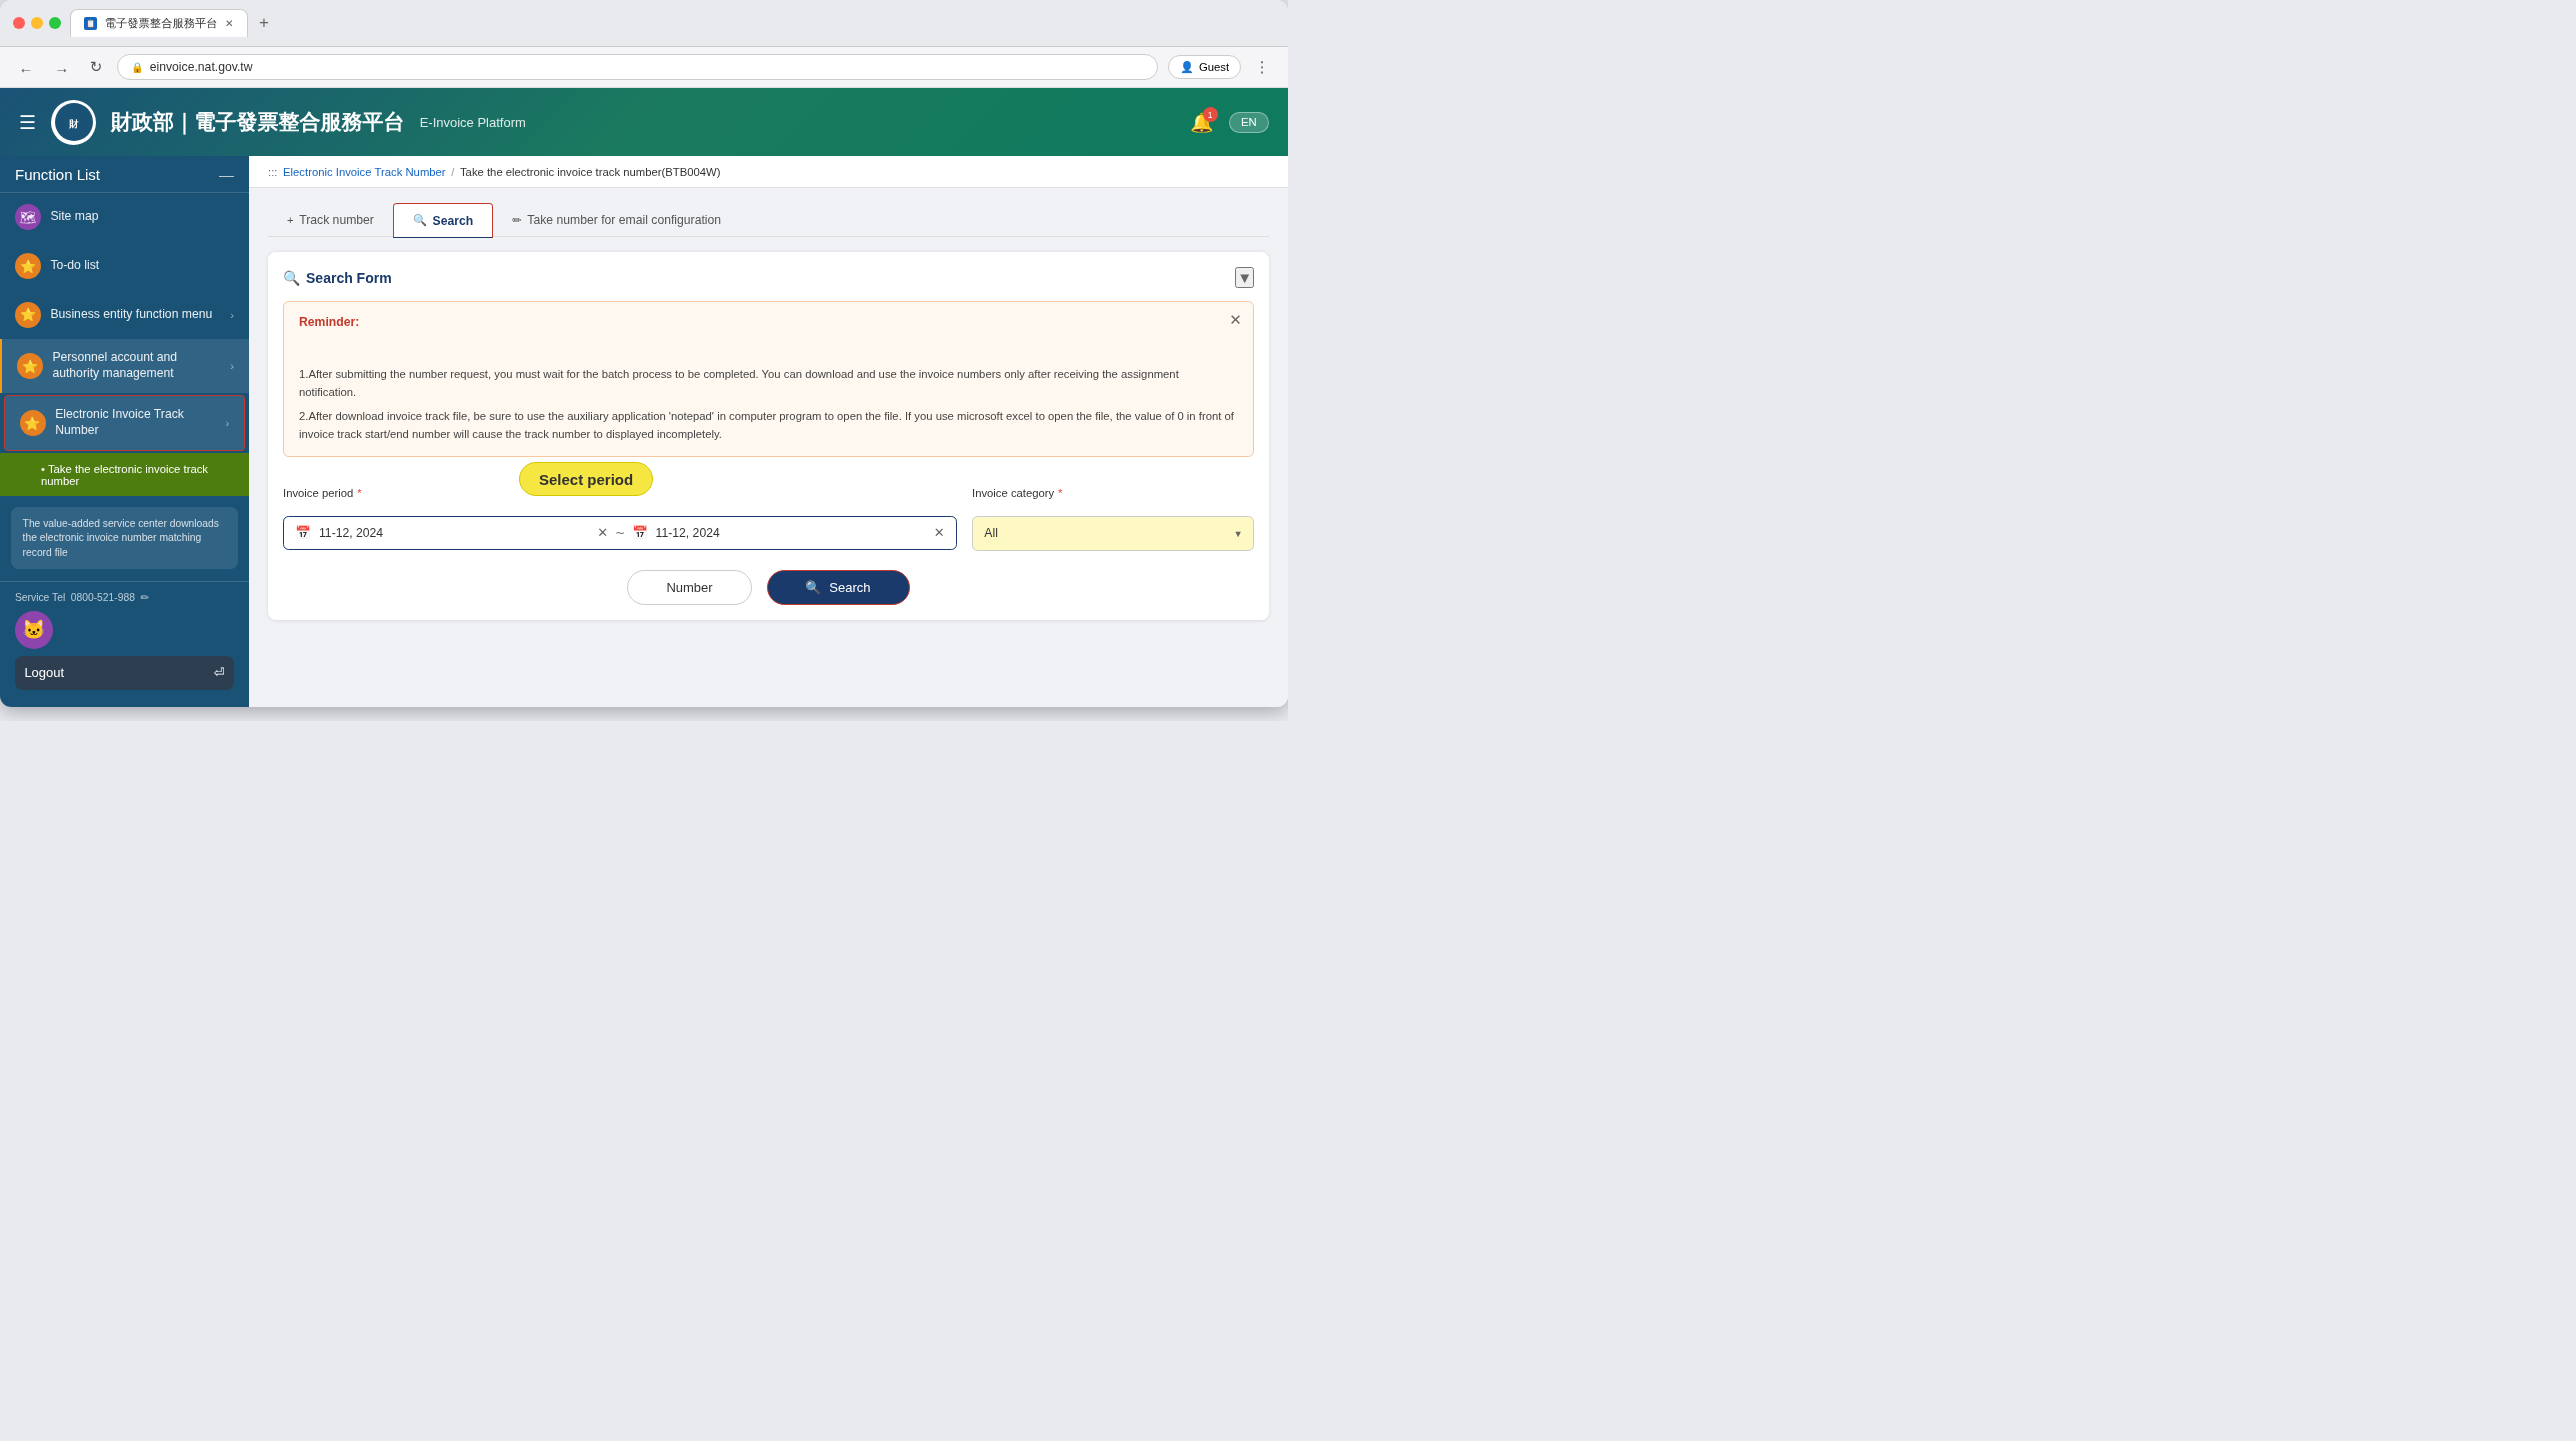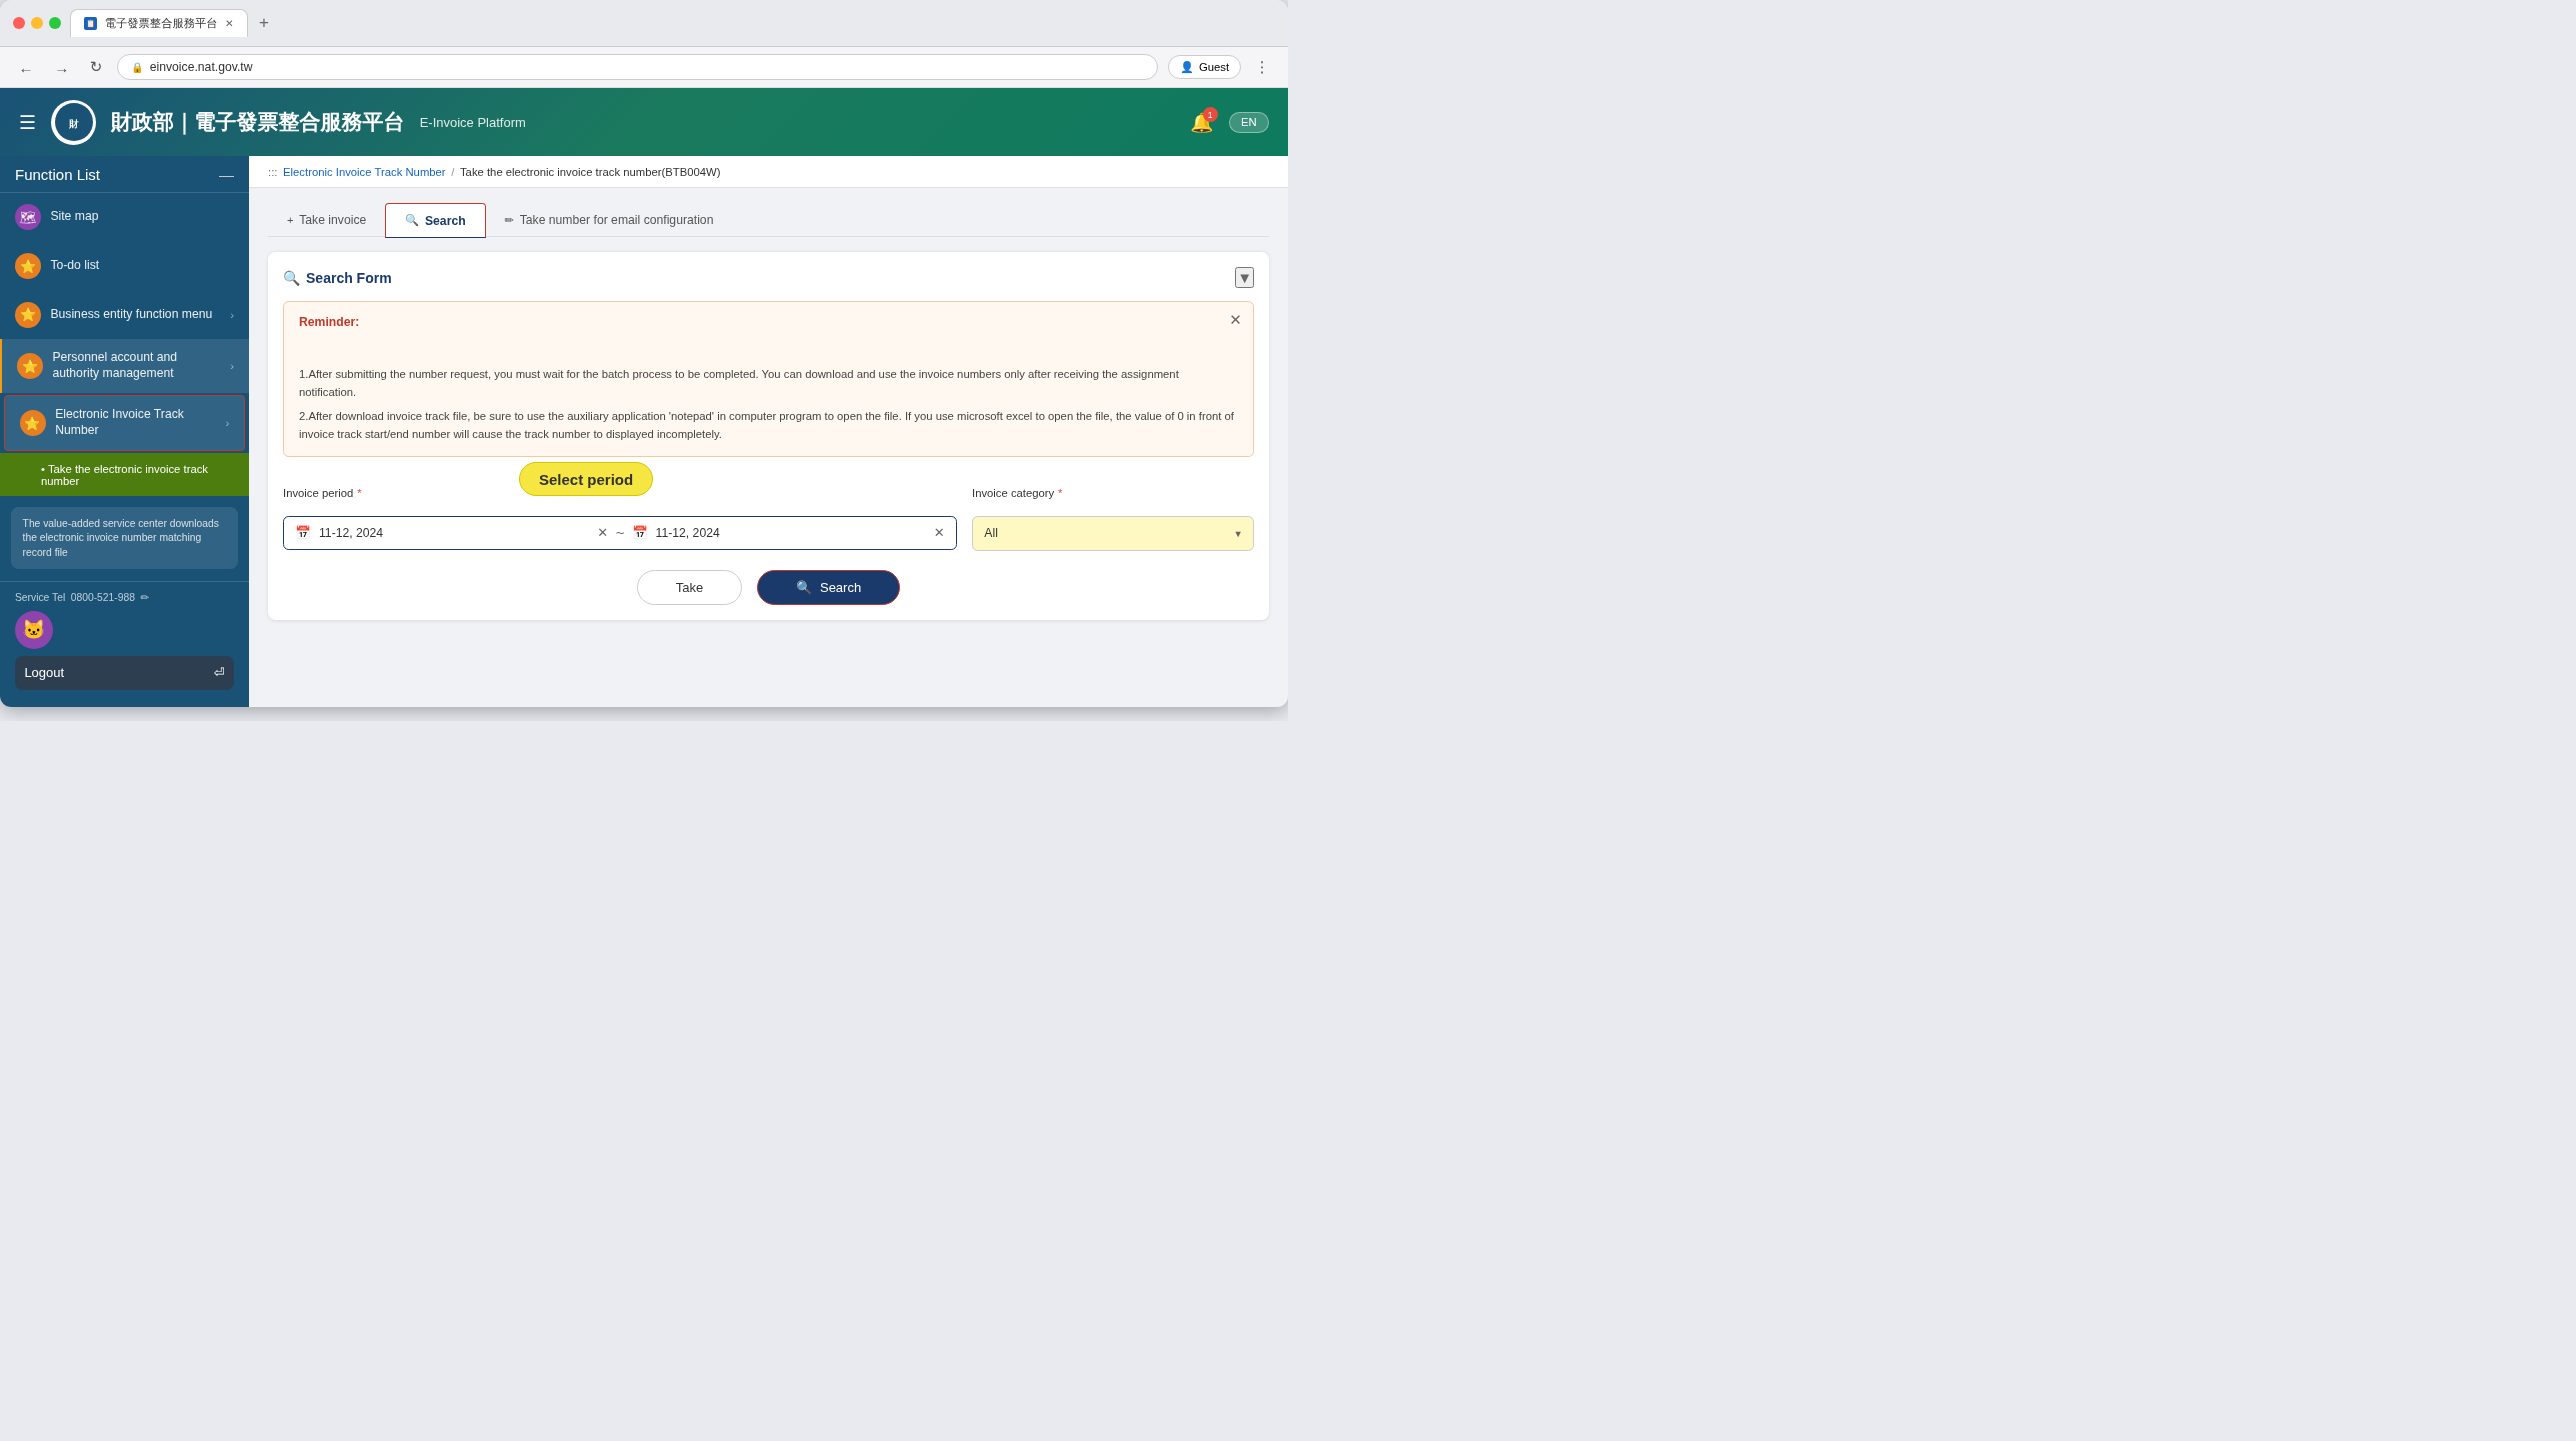--- a/index.html
+++ b/index.html
@@ -248,7 +248,7 @@
           <div class="tabs">
             <div class="tab-item">
               <span class="tab-item-icon">+</span>
-              <span>Take invoice</span>
+              <span>Track number</span>
             </div>
             <div class="tab-item active" style="border: 1.9px solid #c0392b; border-bottom: 1.9px solid #1a3a6b; border-radius: 3.8px 3.8px 0 0;">
               <span class="tab-item-icon">🔍</span>

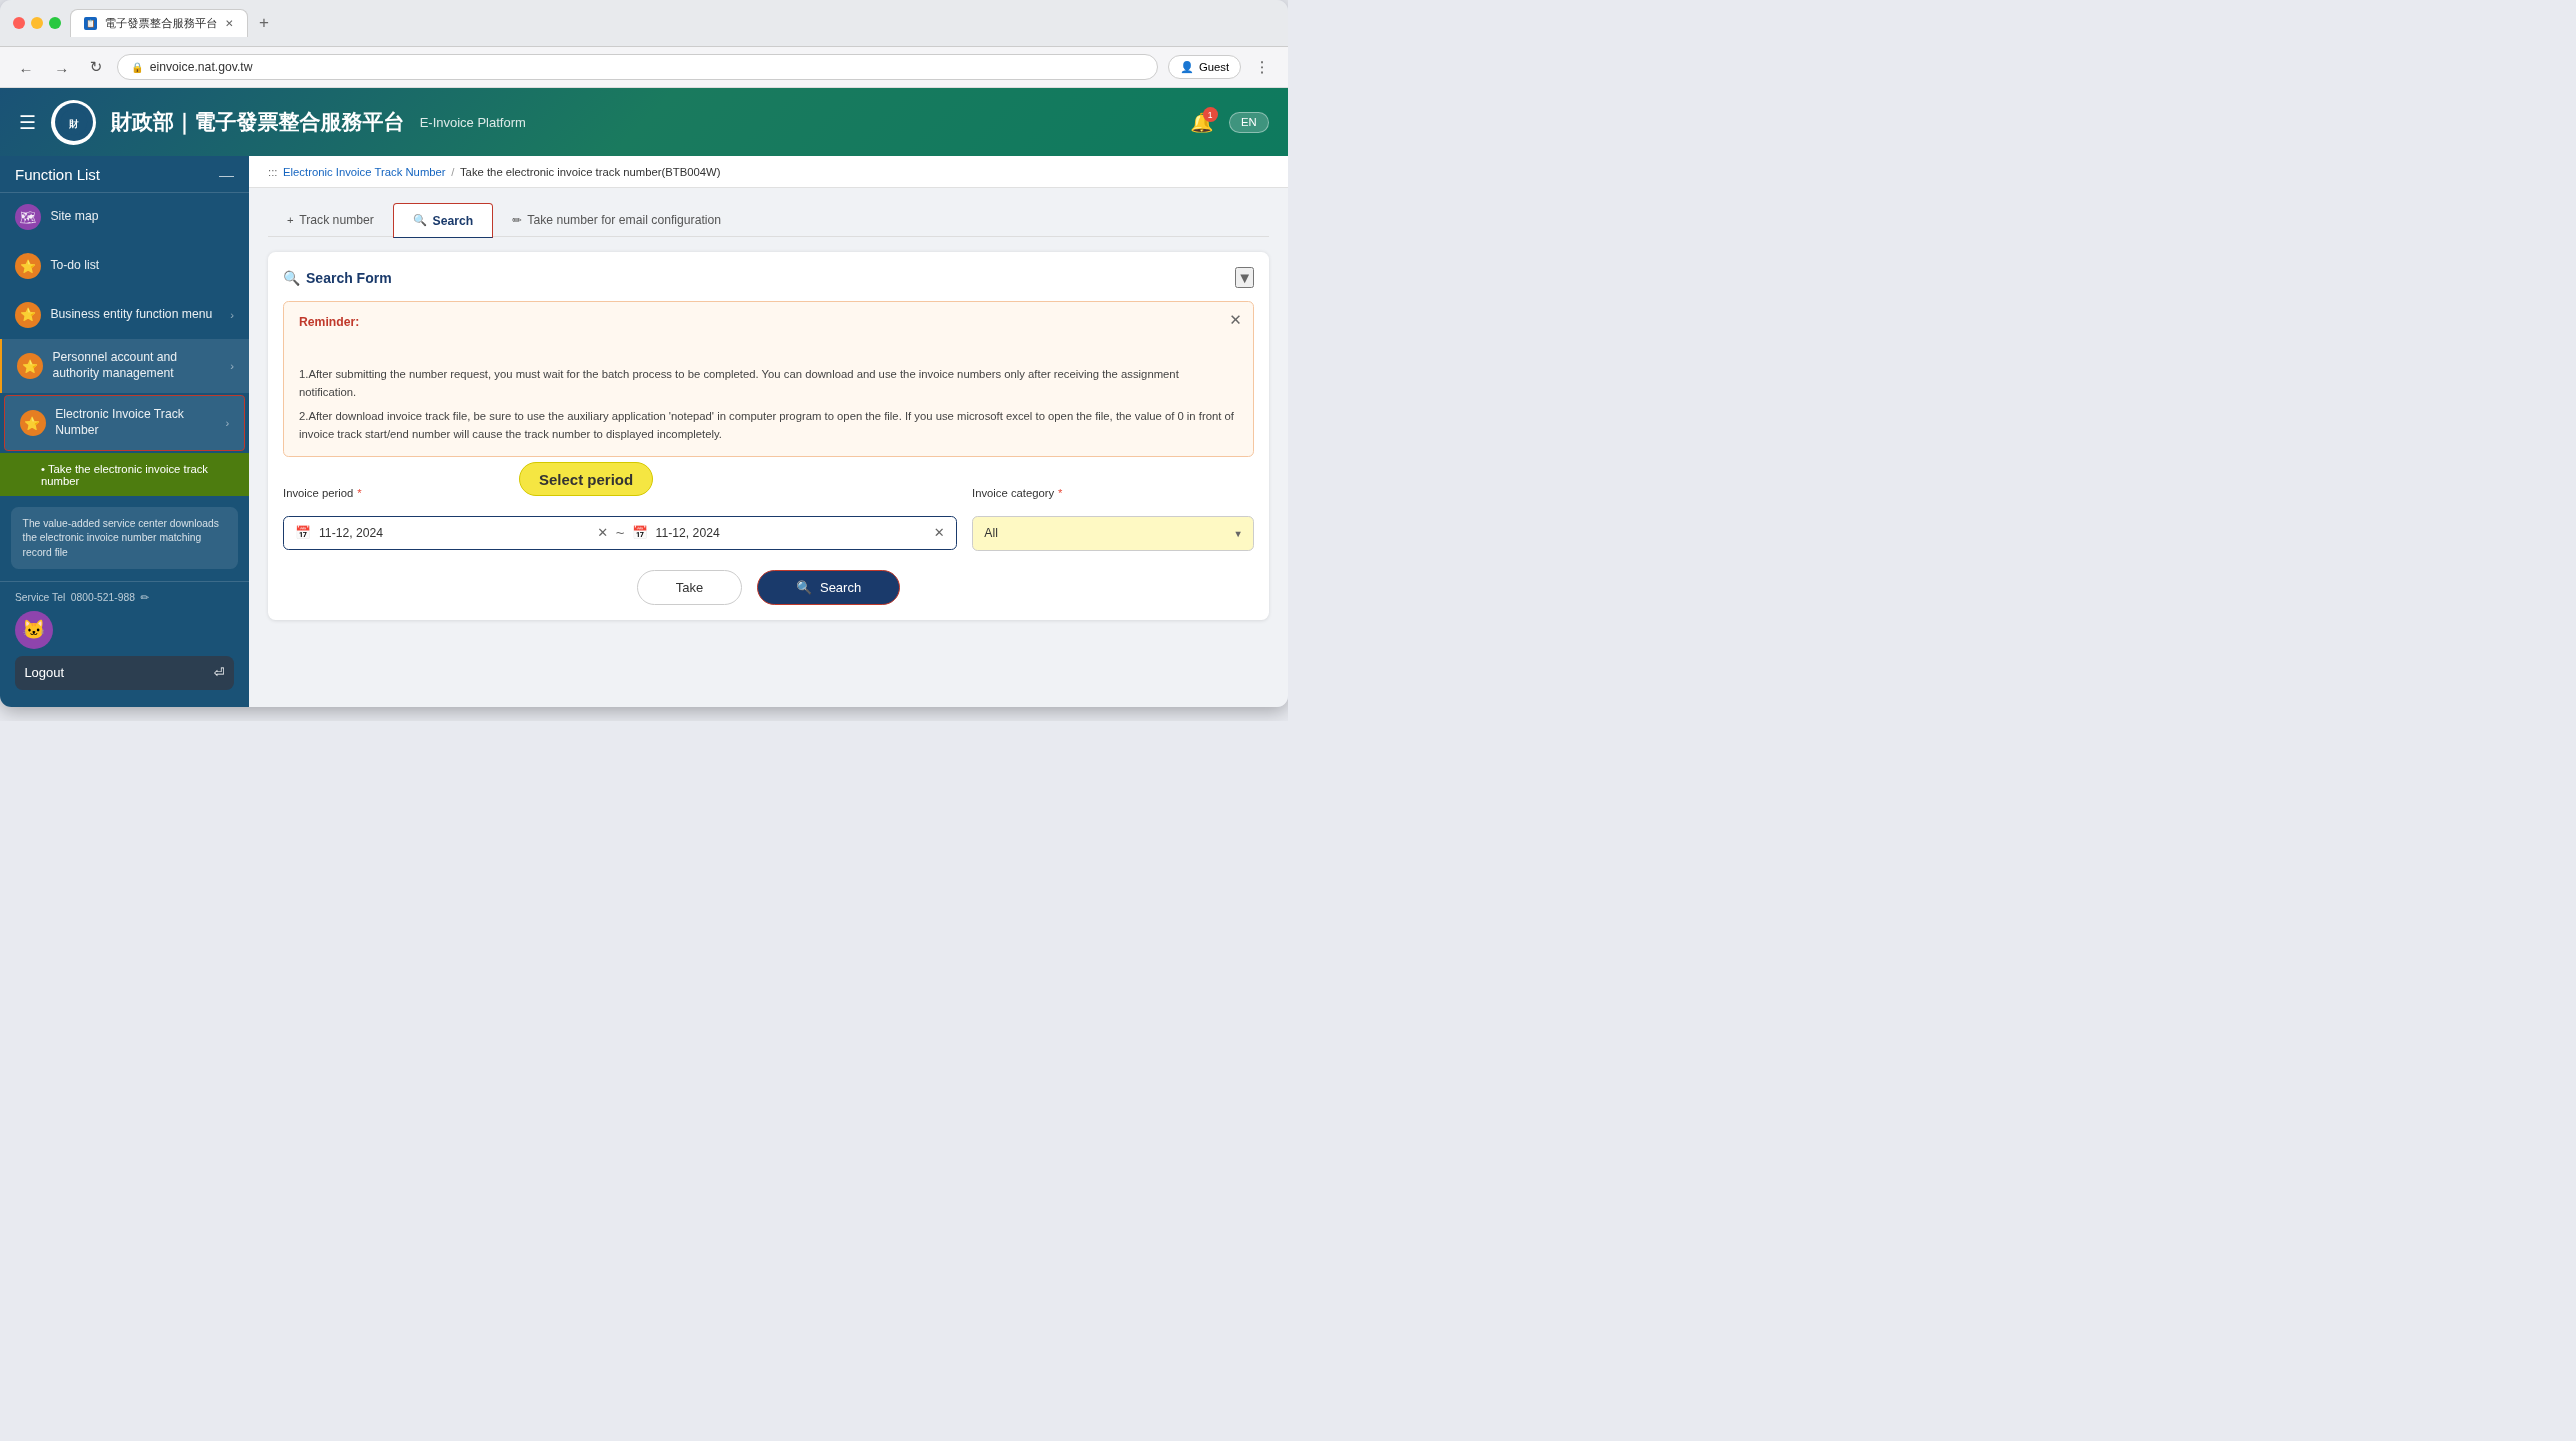--- a/index.html
+++ b/index.html
@@ -317,7 +317,7 @@
             </div>
 
             <div class="form-actions">
-              <button class="reset-btn">Take</button>
+              <button class="reset-btn">Number</button>
               <button class="search-btn">
                 <span>🔍</span>
                 <span>Search</span>

